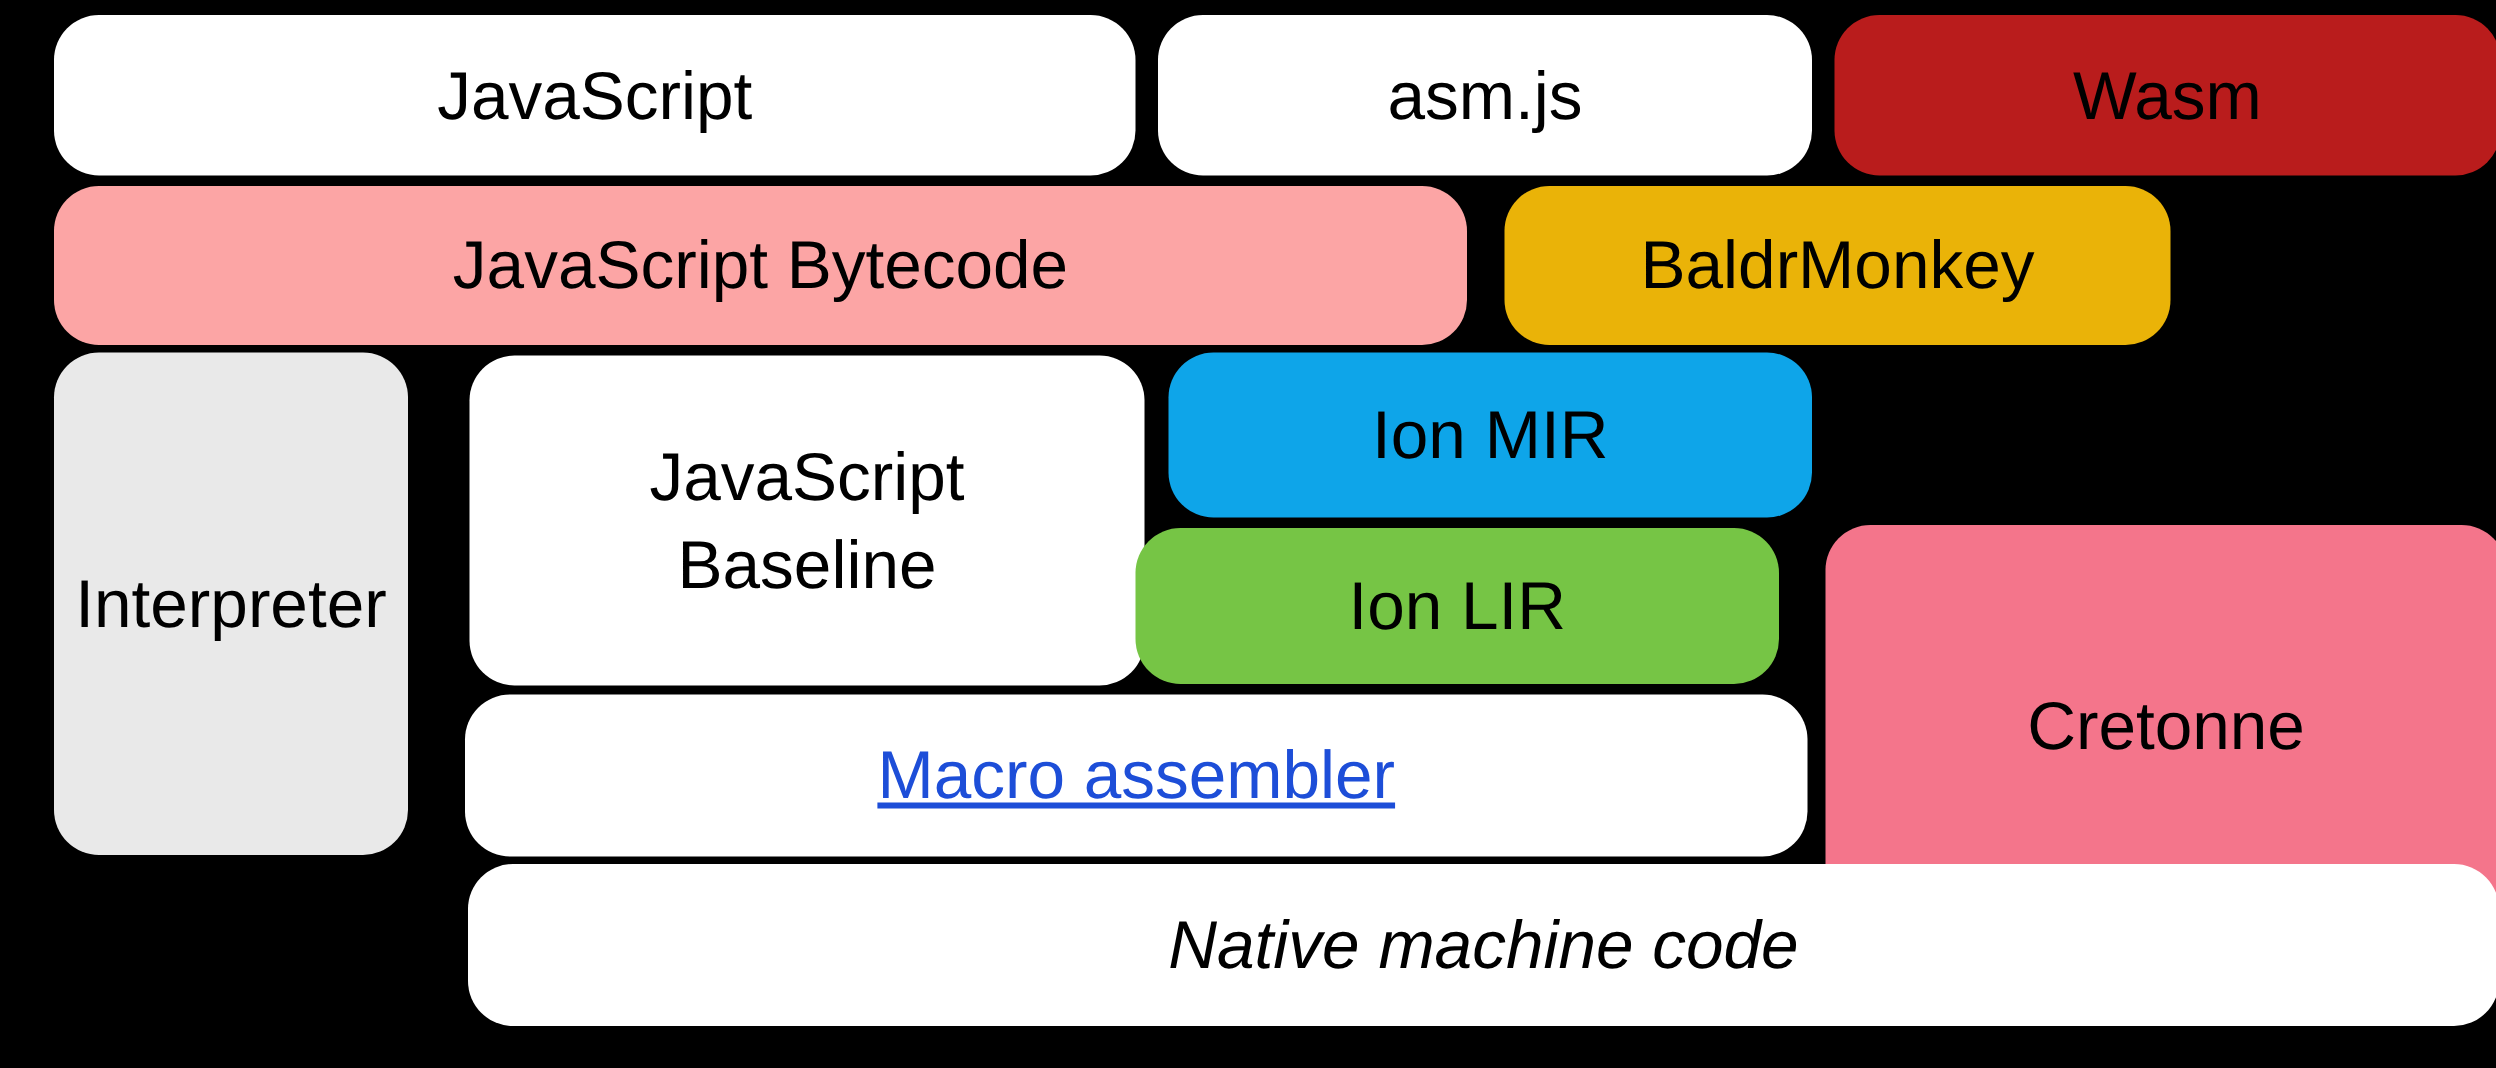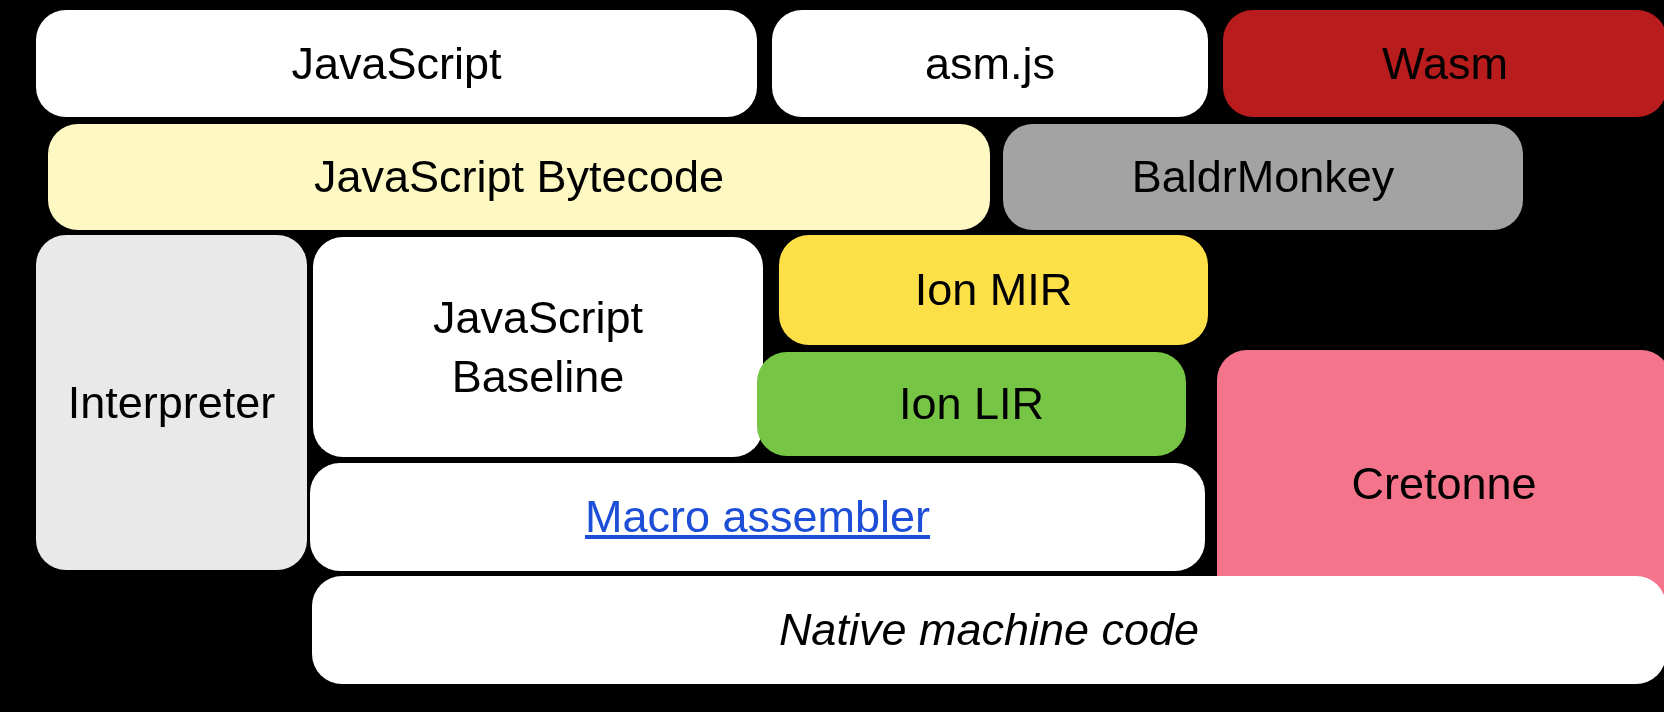--- a/index.html
+++ b/index.html
@@ -46,7 +46,7 @@
       <div class="node" style="left: 1203px; top: 10px; width: 444px; height: 107px; background: #b91c1c;">
         <span class="node-label" style="color: rgb(0, 0, 0);">Wasm</span>
       </div>
-      <div class="node" style="left: 28px; top: 124px; width: 942px; height: 106px; background: #fef9c3;">
+      <div class="node" style="left: 16px; top: 124px; width: 942px; height: 106px; background: #fca5a5;">
         <span class="node-label" style="color: rgb(0, 0, 0);">JavaScript Bytecode</span>
       </div>
       <div class="node" style="left: 983px; top: 124px; width: 520px; height: 106px; background: #a3a3a3;">

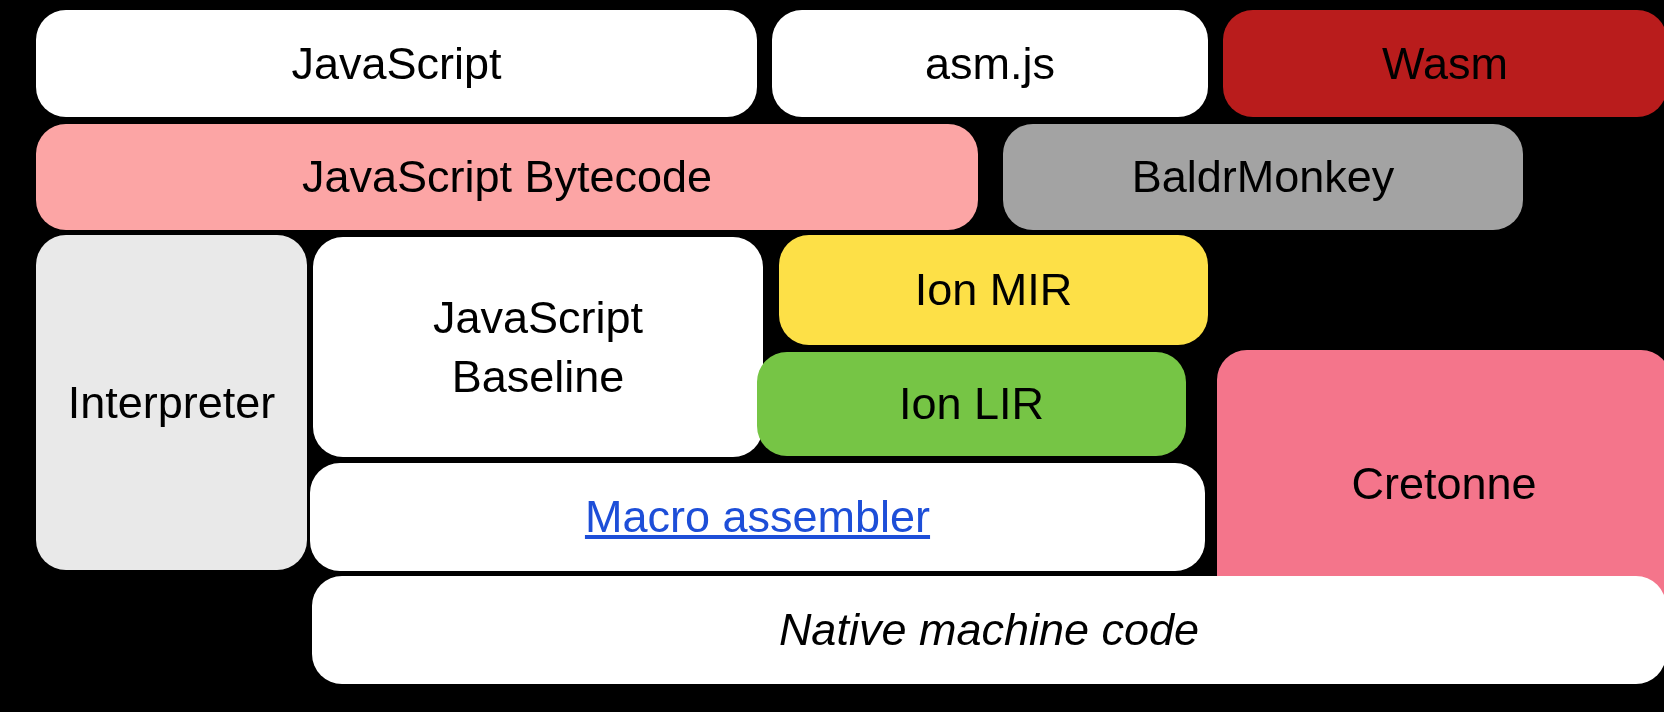--- a/index.html
+++ b/index.html
@@ -49,7 +49,7 @@
       <div class="node" style="left: 16px; top: 124px; width: 942px; height: 106px; background: #fca5a5;">
         <span class="node-label" style="color: rgb(0, 0, 0);">JavaScript Bytecode</span>
       </div>
-      <div class="node" style="left: 983px; top: 124px; width: 520px; height: 106px; background: #a3a3a3;">
+      <div class="node" style="left: 983px; top: 124px; width: 444px; height: 106px; background: #eab308;">
         <span class="node-label" style="color: rgb(0, 0, 0);">BaldrMonkey</span>
       </div>
       <div class="node" style="left: 16px; top: 235px; width: 271px; height: 335px; background: rgb(233, 233, 233);">

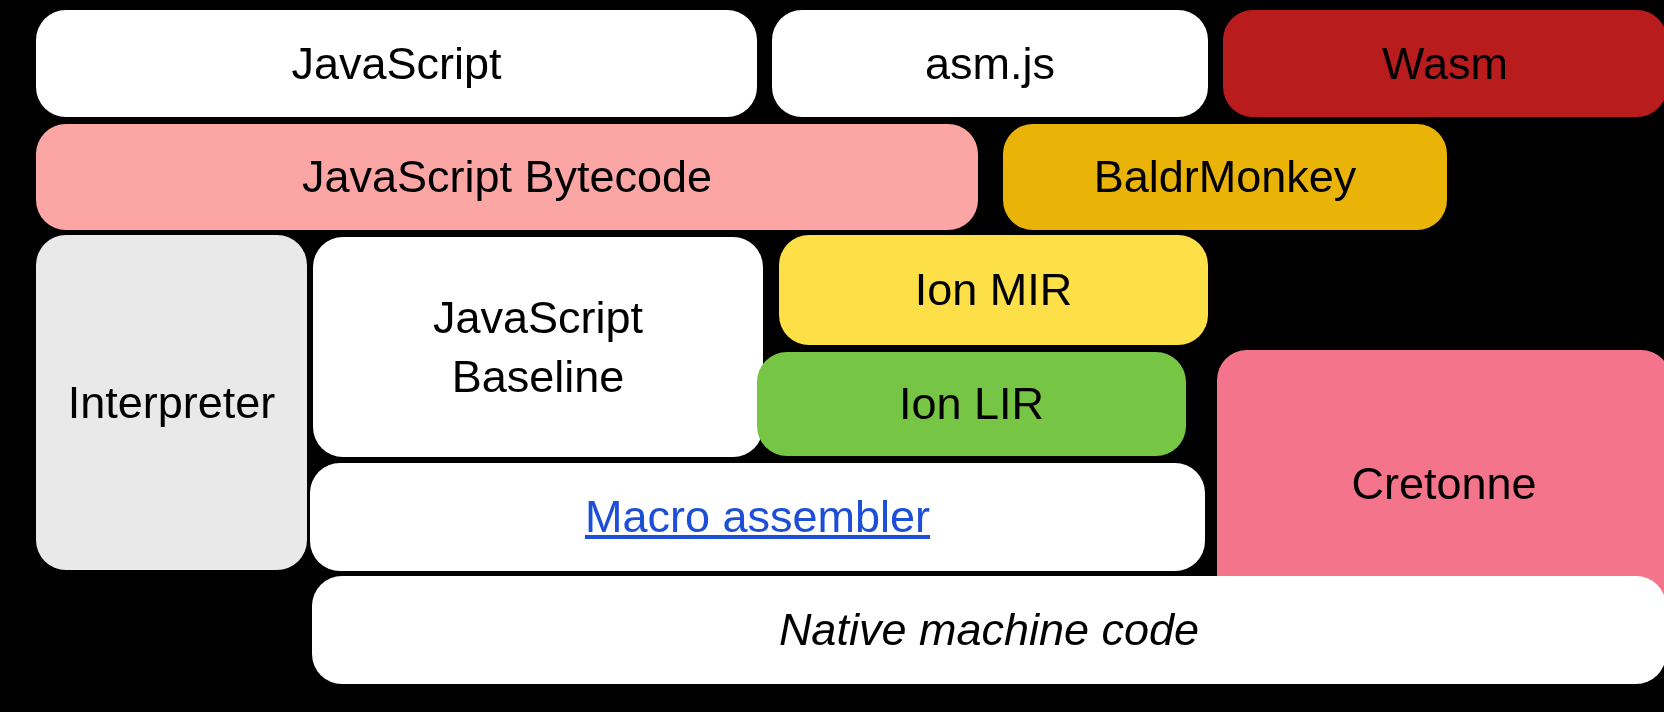--- a/index.html
+++ b/index.html
@@ -59,7 +59,7 @@
         <span class="node-label" style="color: rgb(0, 0, 0);">JavaScript
 Baseline</span>
       </div>
-      <div class="node" style="left: 759px; top: 235px; width: 429px; height: 110px; background: #fde047;">
+      <div class="node" style="left: 759px; top: 235px; width: 429px; height: 110px; background: #0ea5e9;">
         <span class="node-label" style="color: rgb(0, 0, 0);">Ion MIR</span>
       </div>
       <div class="node" style="left: 737px; top: 352px; width: 429px; height: 104px; background: rgb(118, 197, 69);">

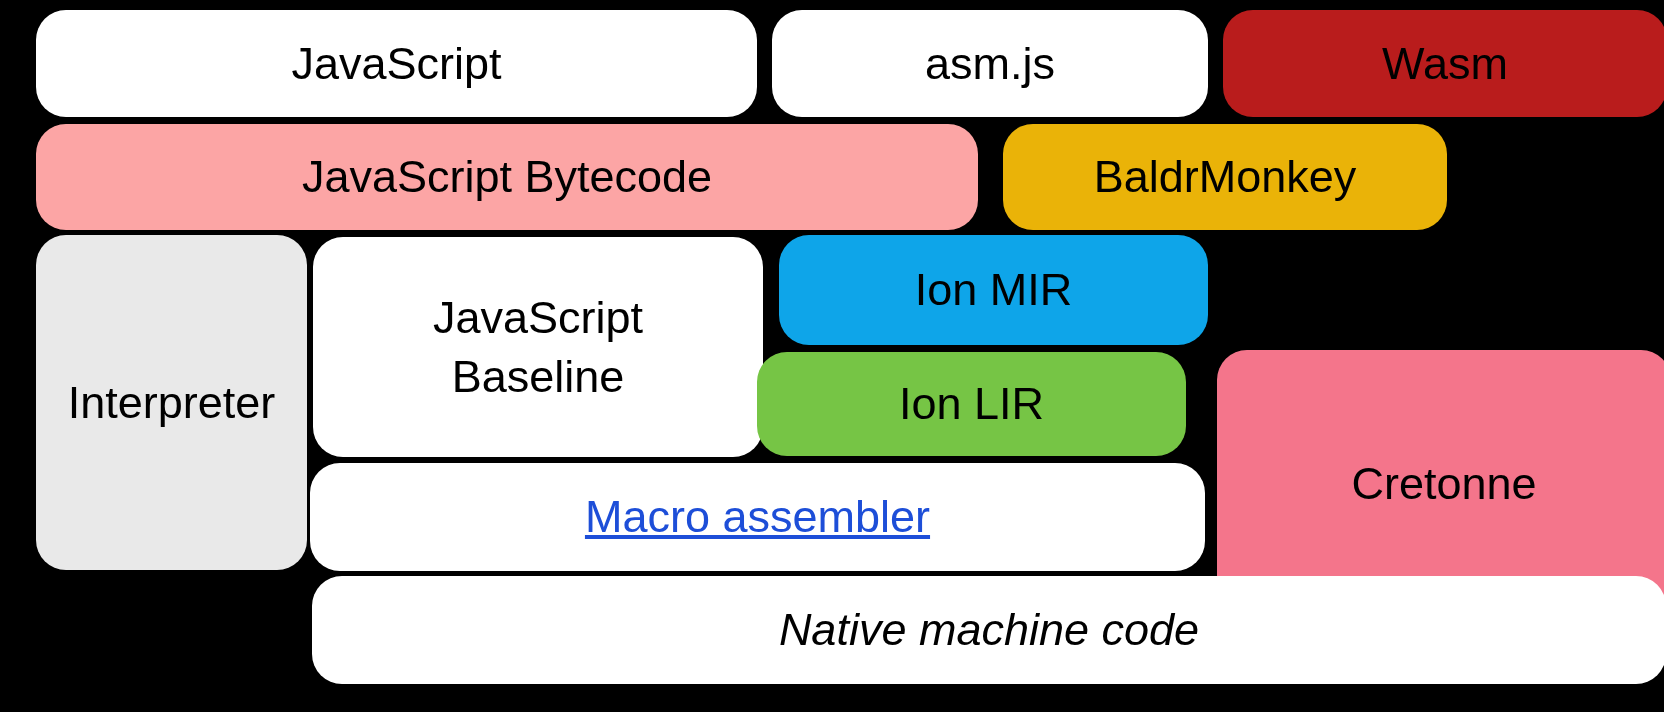--- a/index.html
+++ b/index.html
@@ -52,7 +52,7 @@
       <div class="node" style="left: 983px; top: 124px; width: 444px; height: 106px; background: #eab308;">
         <span class="node-label" style="color: rgb(0, 0, 0);">BaldrMonkey</span>
       </div>
-      <div class="node" style="left: 16px; top: 235px; width: 271px; height: 335px; background: rgb(233, 233, 233);">
+      <div class="node" style="left: 16px; top: 235px; width: 236px; height: 335px; background: rgb(233, 233, 233);">
         <span class="node-label" style="color: rgb(0, 0, 0);">Interpreter</span>
       </div>
       <div class="node" style="left: 293px; top: 237px; width: 450px; height: 220px; background: rgb(255, 255, 255);">

